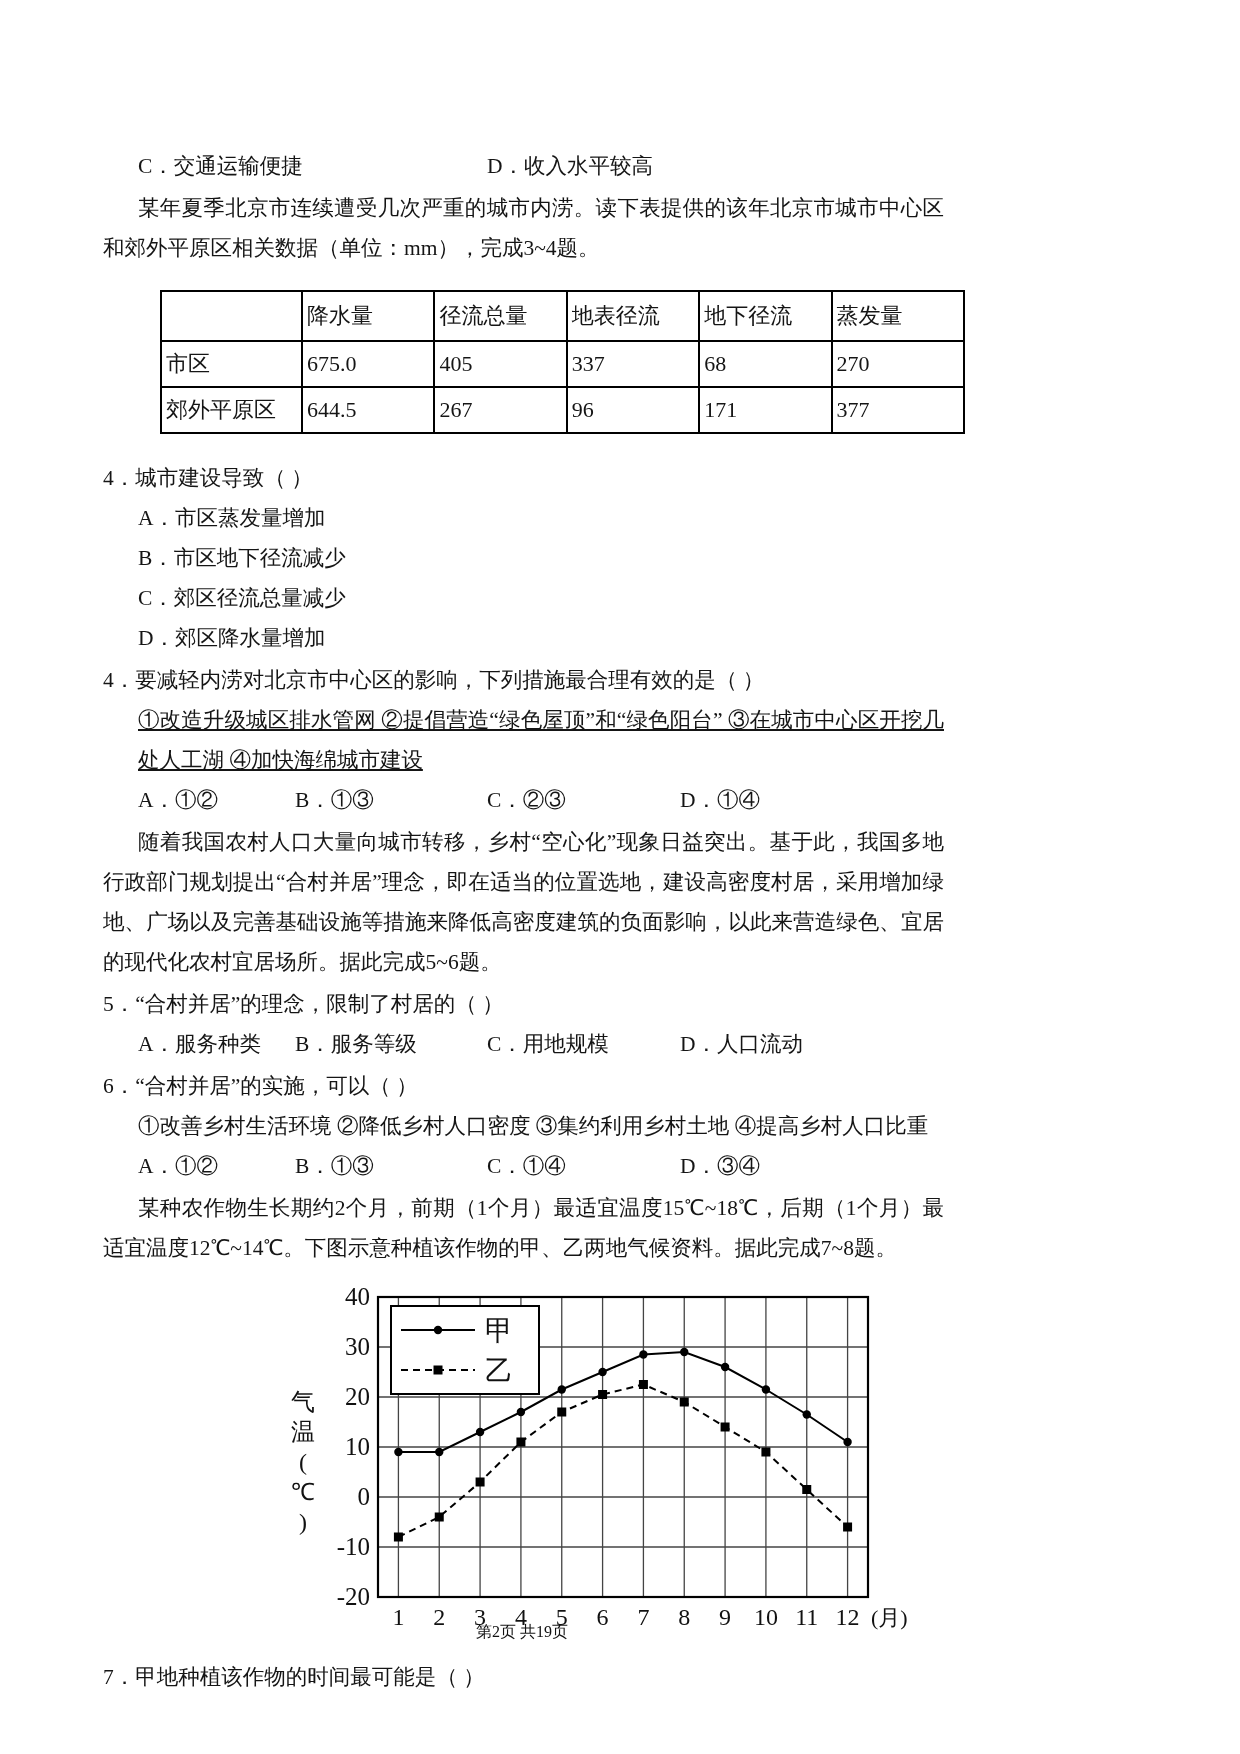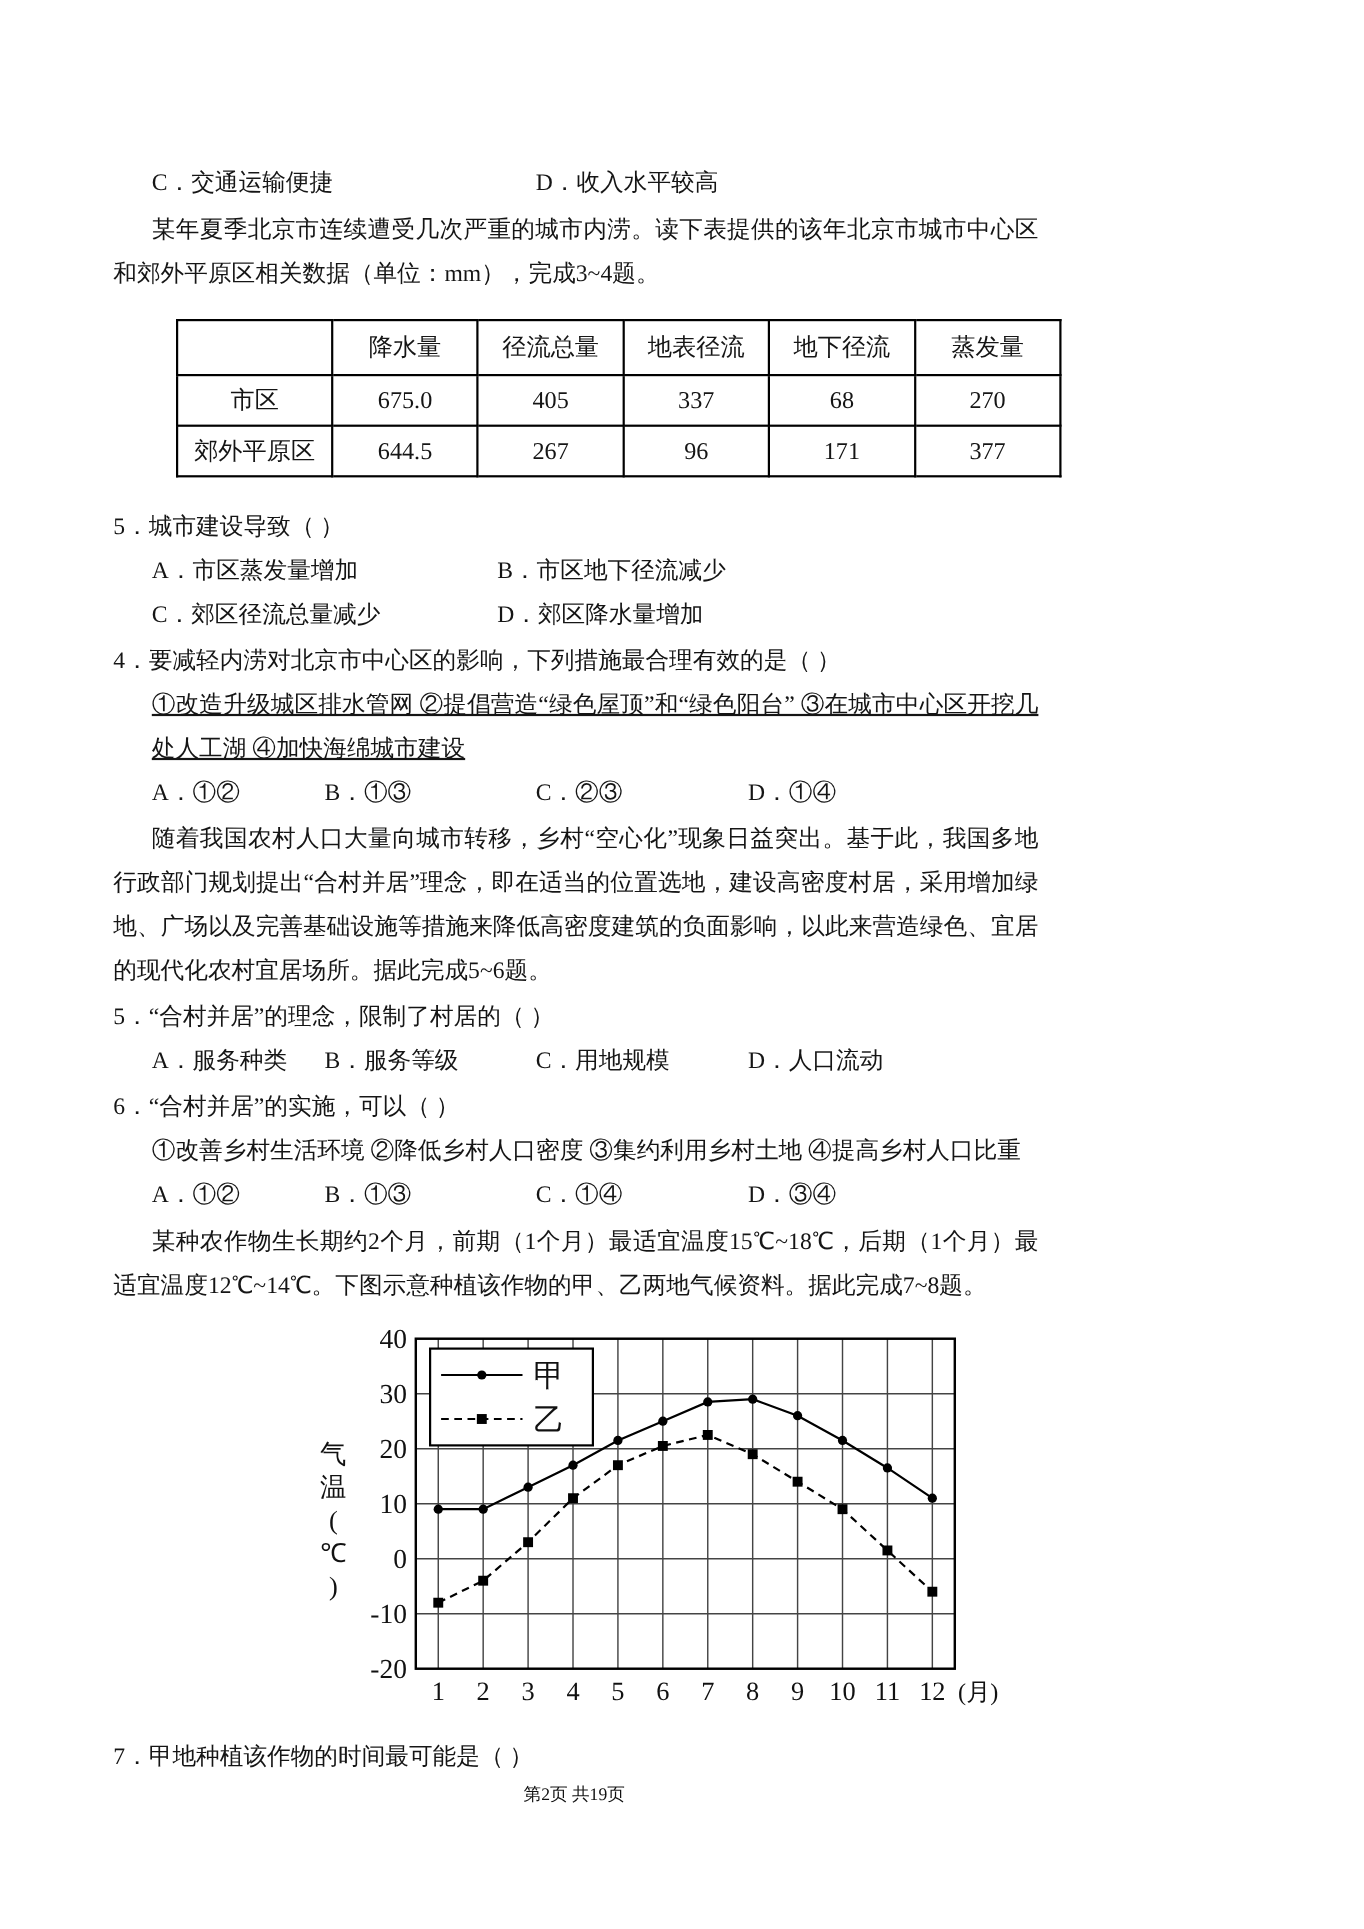--- a/index.html
+++ b/index.html
@@ -33,7 +33,7 @@
   }
   table.data td{
     border:2px solid #000;
-    text-align:center;
+    text-align:left;
     height:44px;
     font-size:22px;
     padding:0 4px;

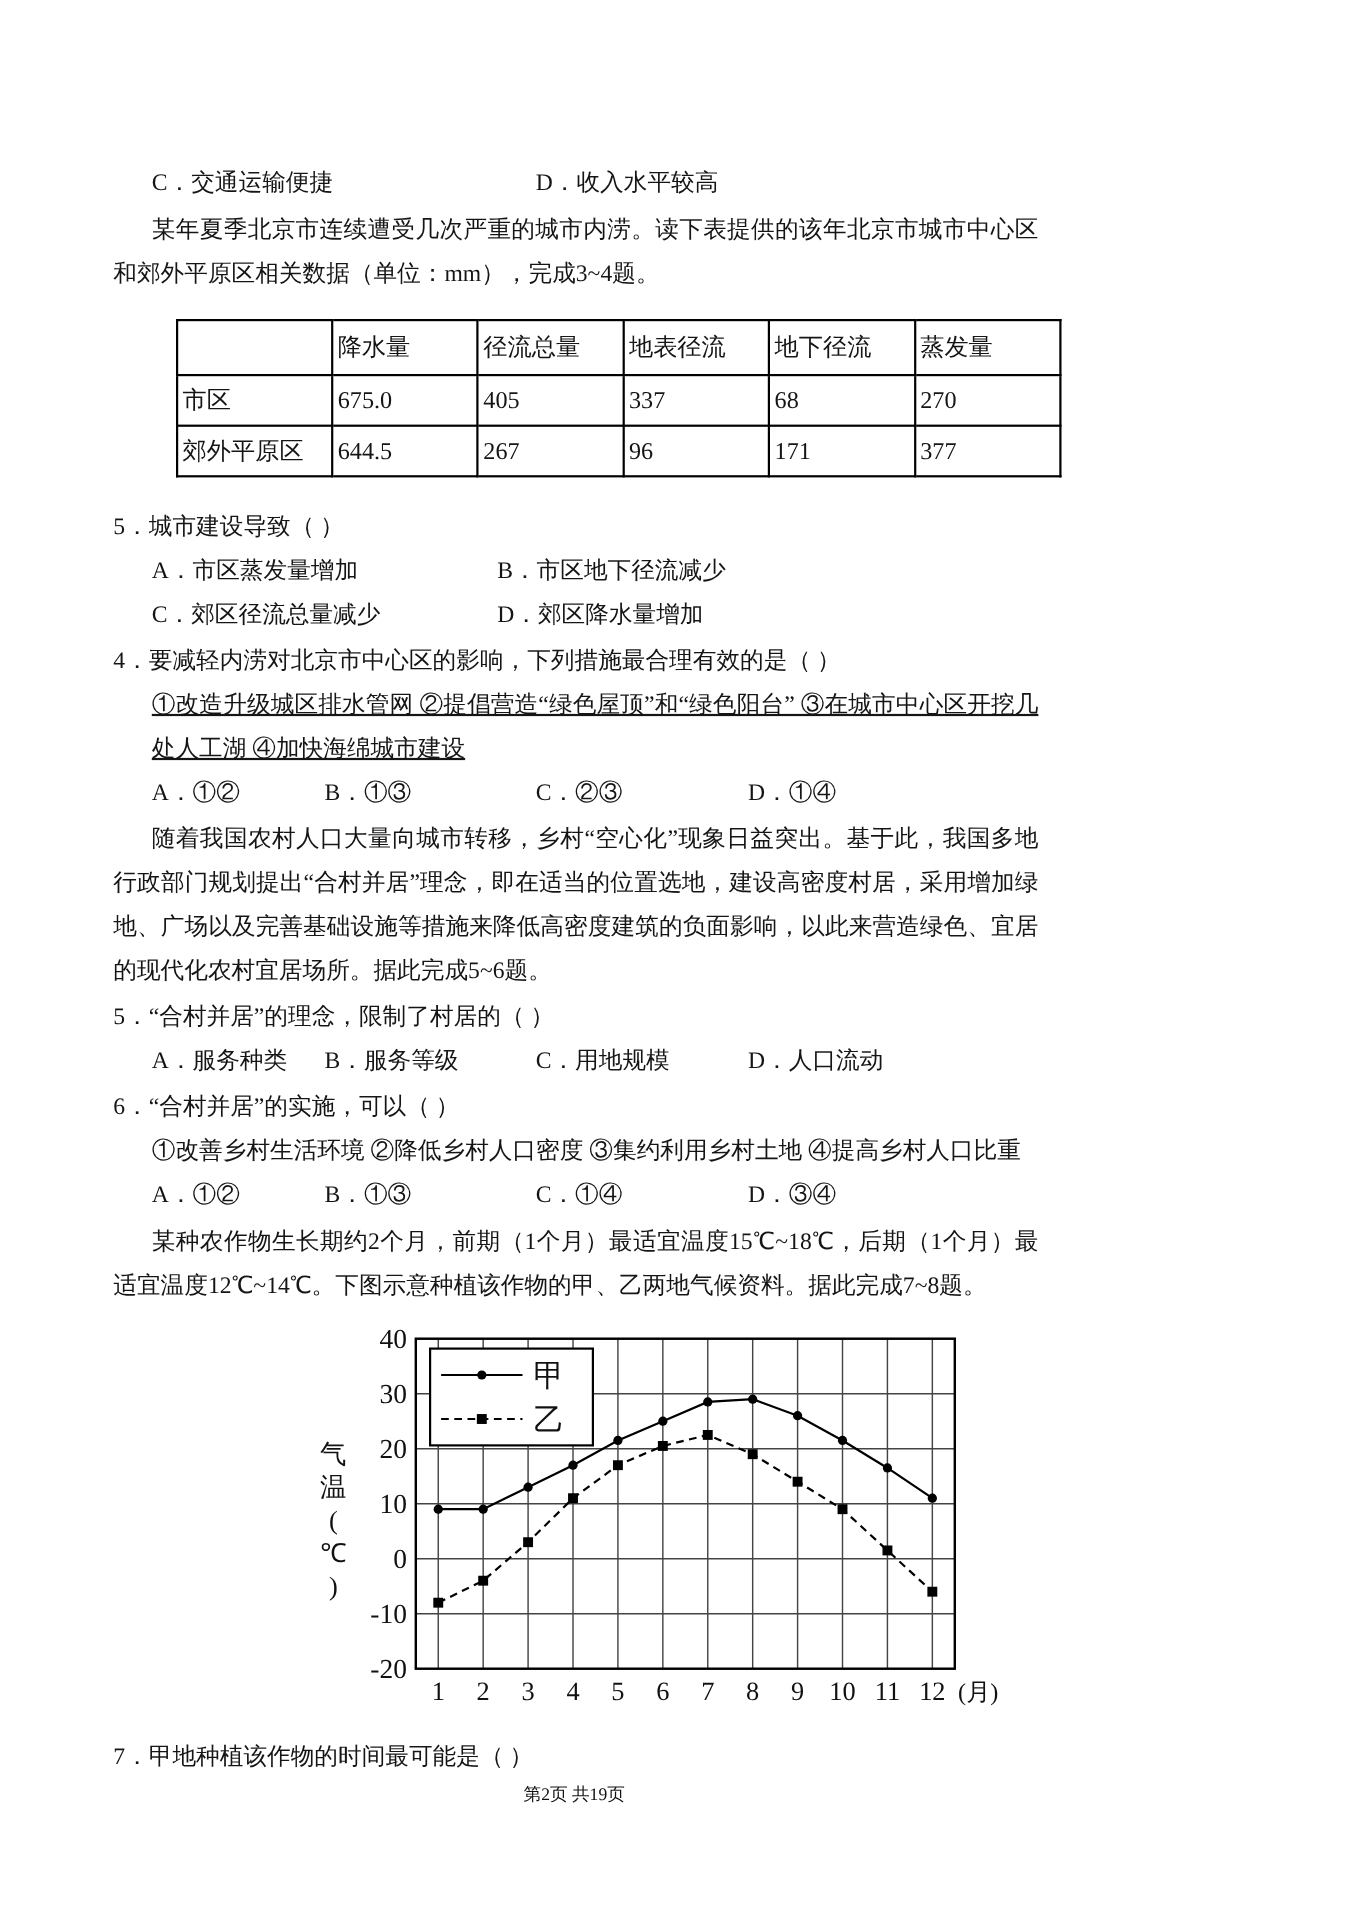--- a/index.html
+++ b/index.html
@@ -90,7 +90,7 @@
     </tbody>
   </table>
 
-  <div class="stem">5．城市建设导致（ ）</div>
+  <div class="stem">4．城市建设导致（ ）</div>
   <div class="row2 indent optblock">
     <span class="opt" style="width:314px;">A．市区蒸发量增加</span>
     <span class="opt">B．市区地下径流减少</span>

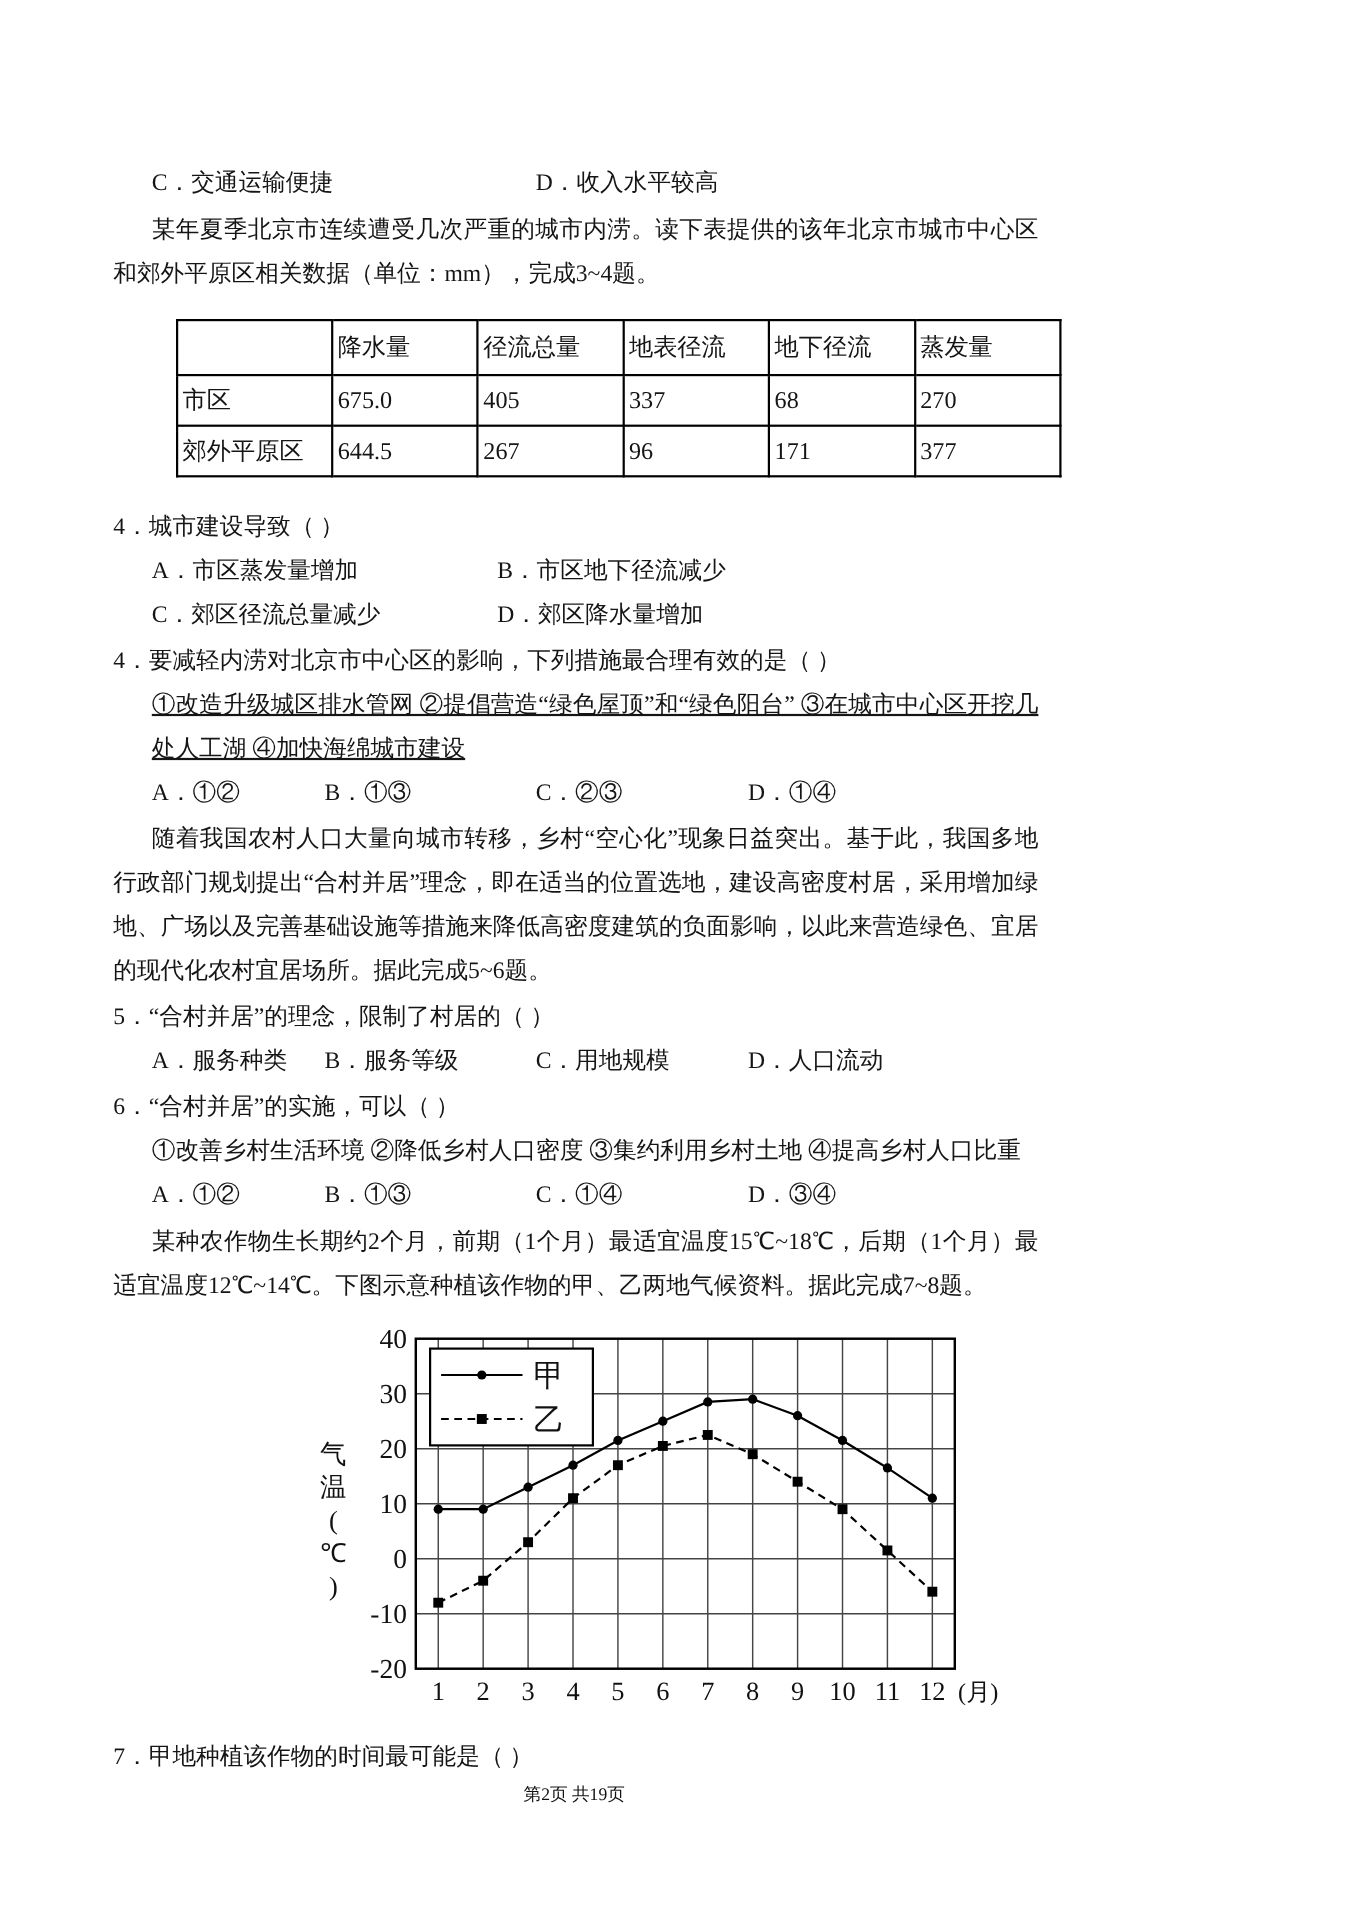--- a/index.html
+++ b/index.html
@@ -23,7 +23,7 @@
   .indent{padding-left:35px;}
   p.para{margin:2px 0 0 0;text-align:justify;text-indent:35px;}
   .stem{margin-top:2px;}
-  .optblock{margin:0;}
+  .optblock{margin:0;flex-direction:column;}
   
   table.data{
     border-collapse:collapse;

